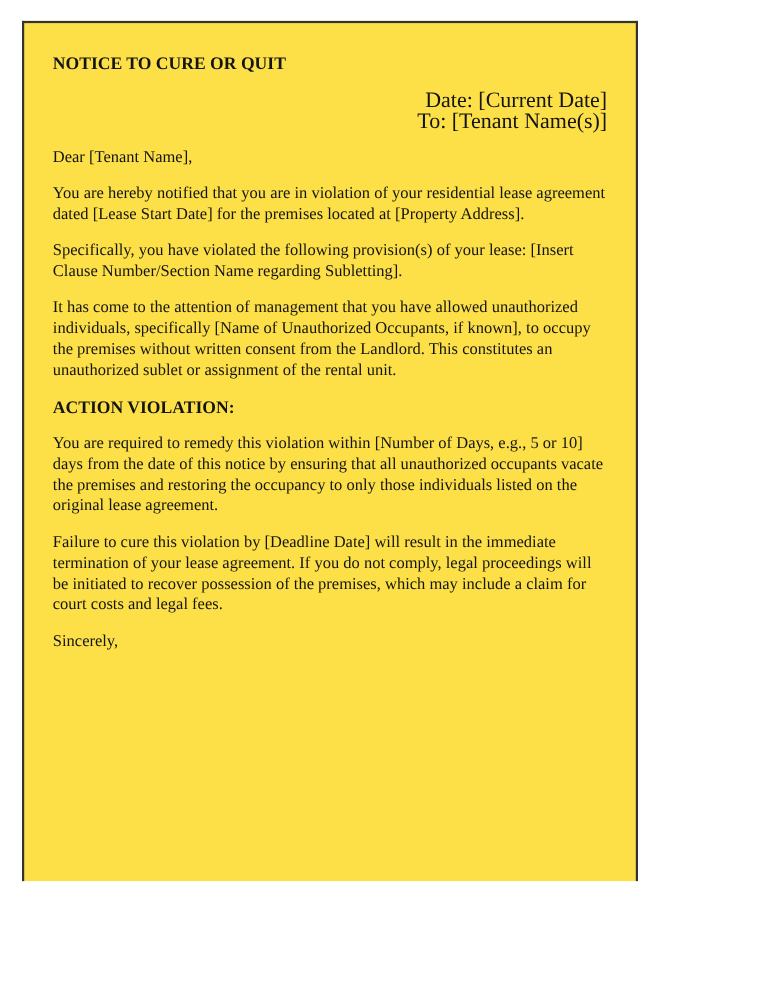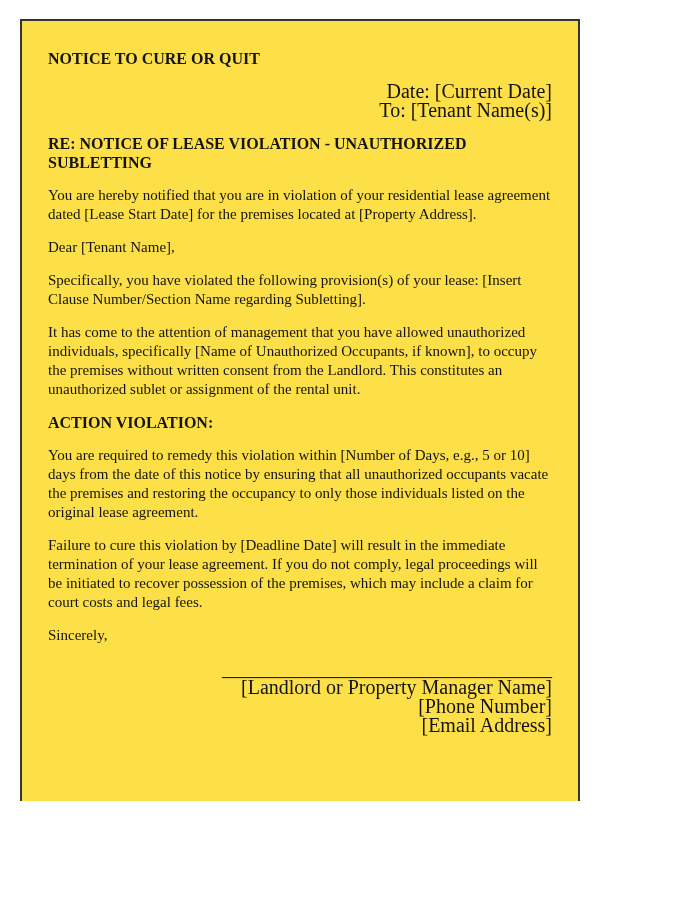--- a/index.html
+++ b/index.html
@@ -74,7 +74,6 @@
       <div>To: [Tenant Name(s)]</div>
     </div>
 
-    <h2 class="heading">RE: NOTICE OF LEASE VIOLATION - UNAUTHORIZED SUBLETTING</h2>
 
     <p>You are hereby notified that you are in violation of your residential lease agreement dated [Lease Start Date] for the premises located at [Property Address].</p>
 

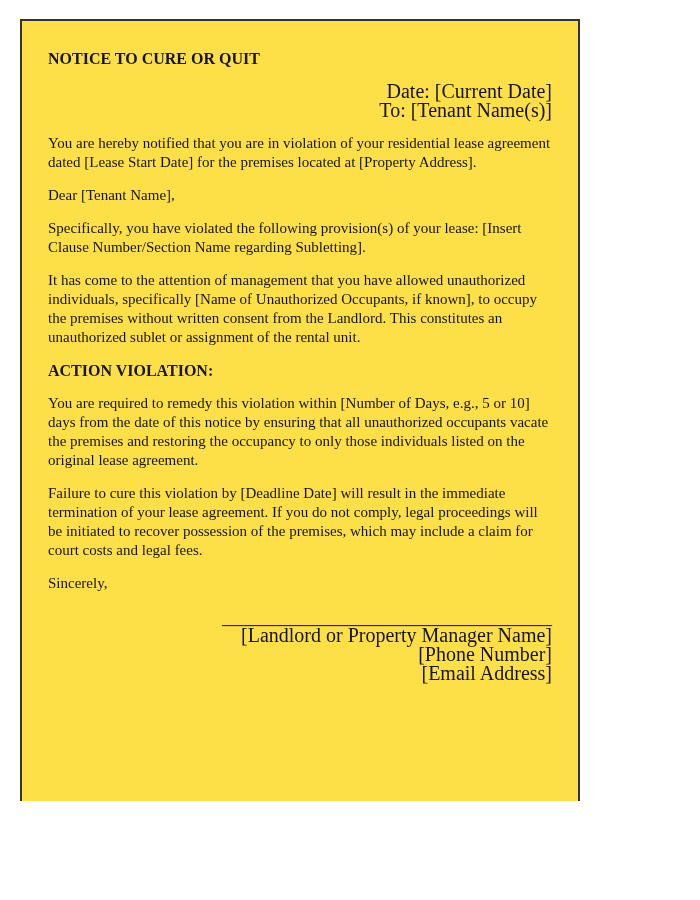--- a/index.html
+++ b/index.html
@@ -75,9 +75,9 @@
     </div>
 
 
+    <p>Dear [Tenant Name],</p>
+
     <p>You are hereby notified that you are in violation of your residential lease agreement dated [Lease Start Date] for the premises located at [Property Address].</p>
-
-    <p>Dear [Tenant Name],</p>
 
     <p>Specifically, you have violated the following provision(s) of your lease: [Insert Clause Number/Section Name regarding Subletting].</p>
 

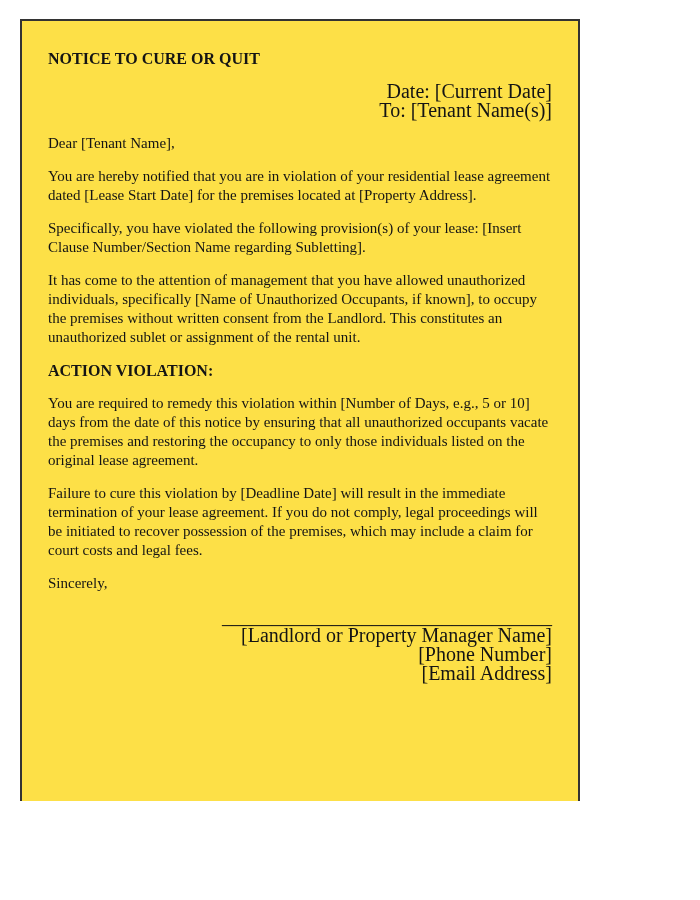--- a/index.html
+++ b/index.html
@@ -92,12 +92,6 @@
 
     <p>Sincerely,</p>
 
-    <div class="block">
-      <div class="sig-line">_________________________________</div>
-      <div>[Landlord or Property Manager Name]</div>
-      <div>[Phone Number]</div>
-      <div>[Email Address]</div>
-    </div>
 
 
   </div>

